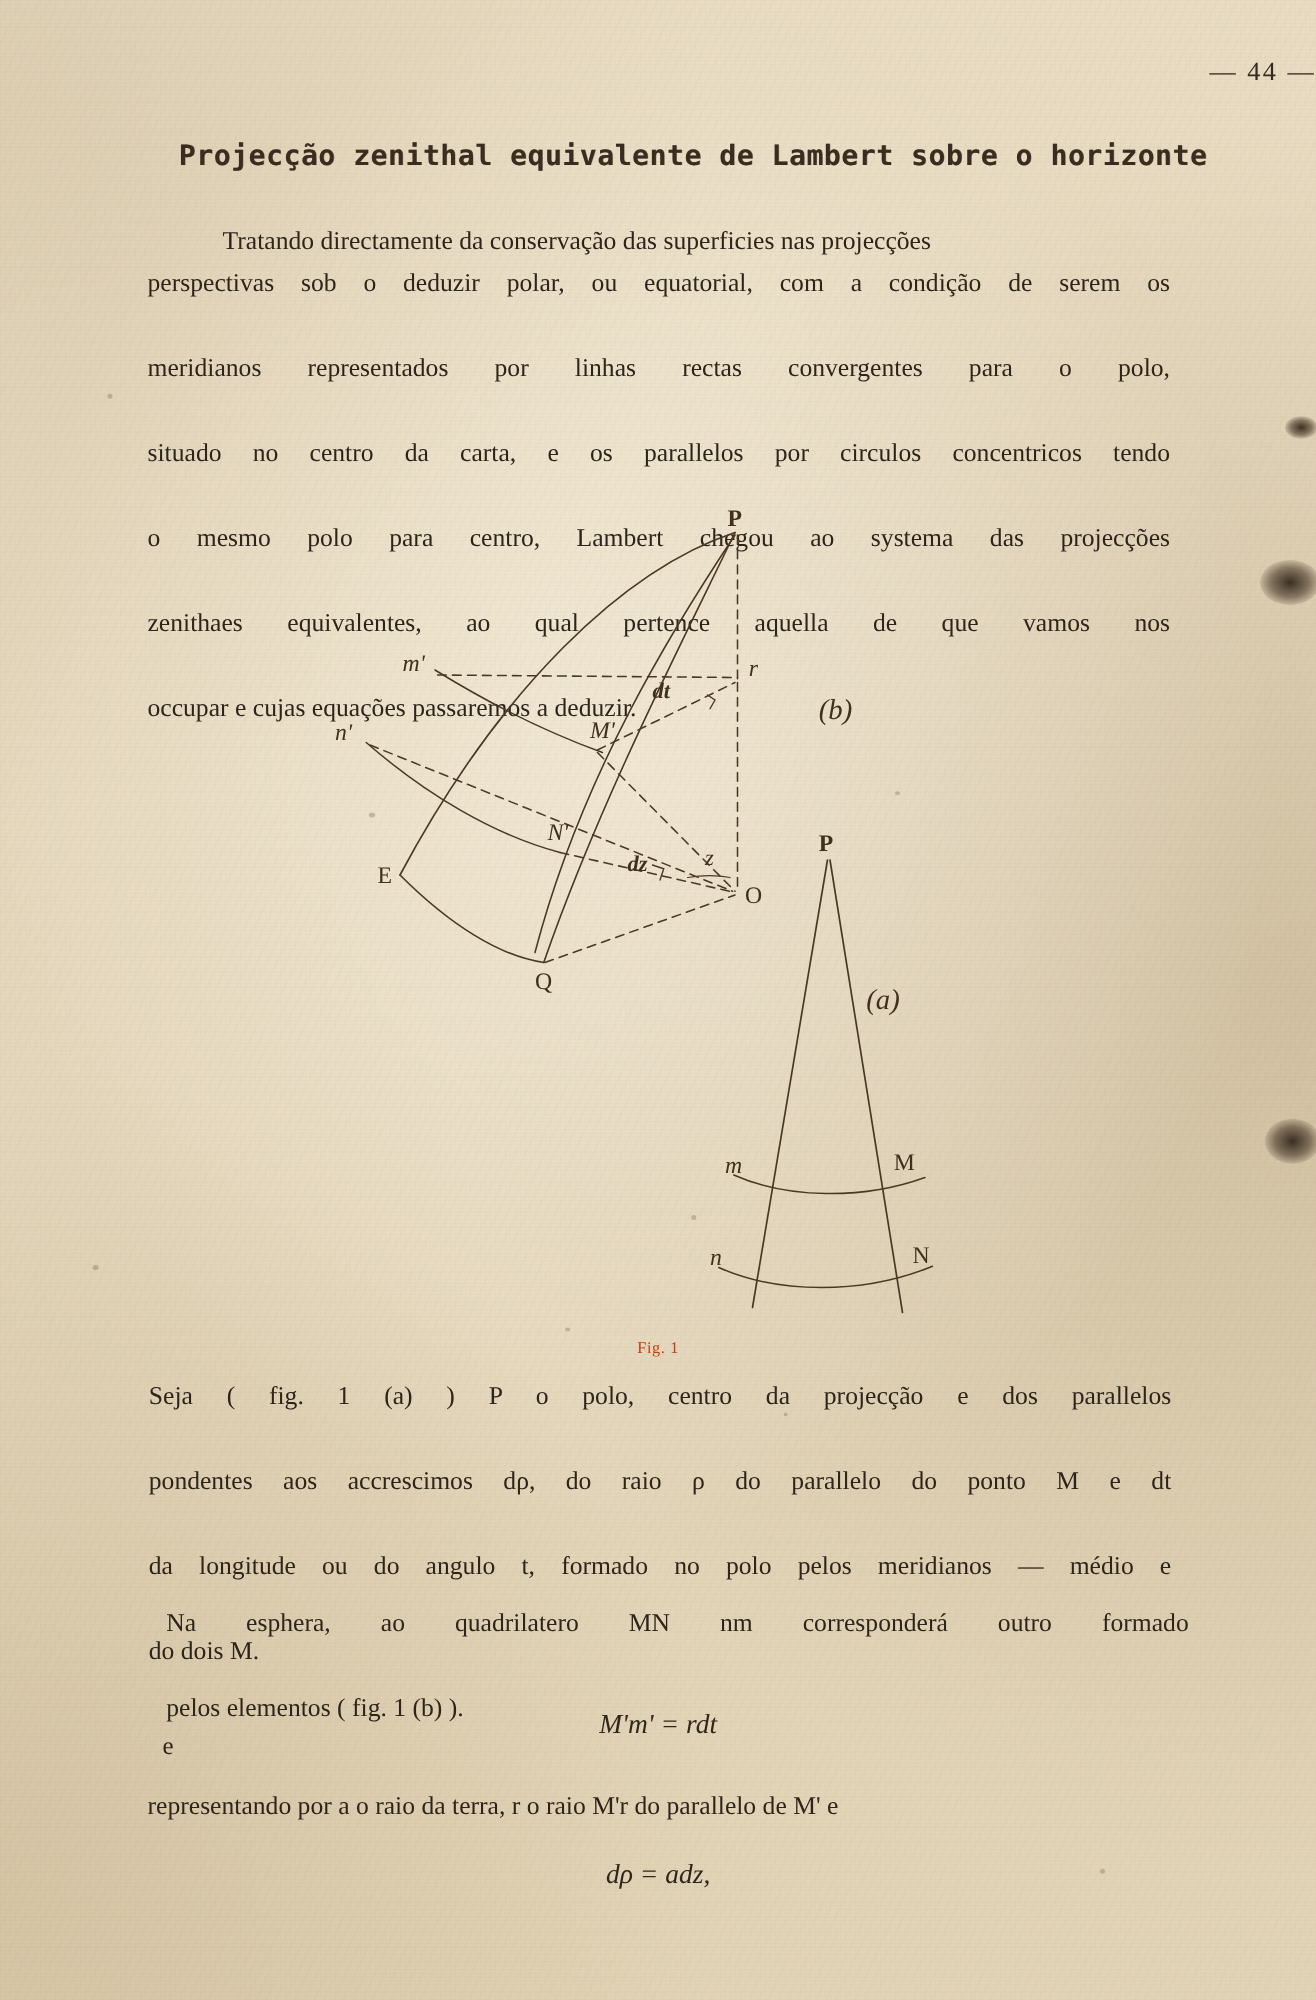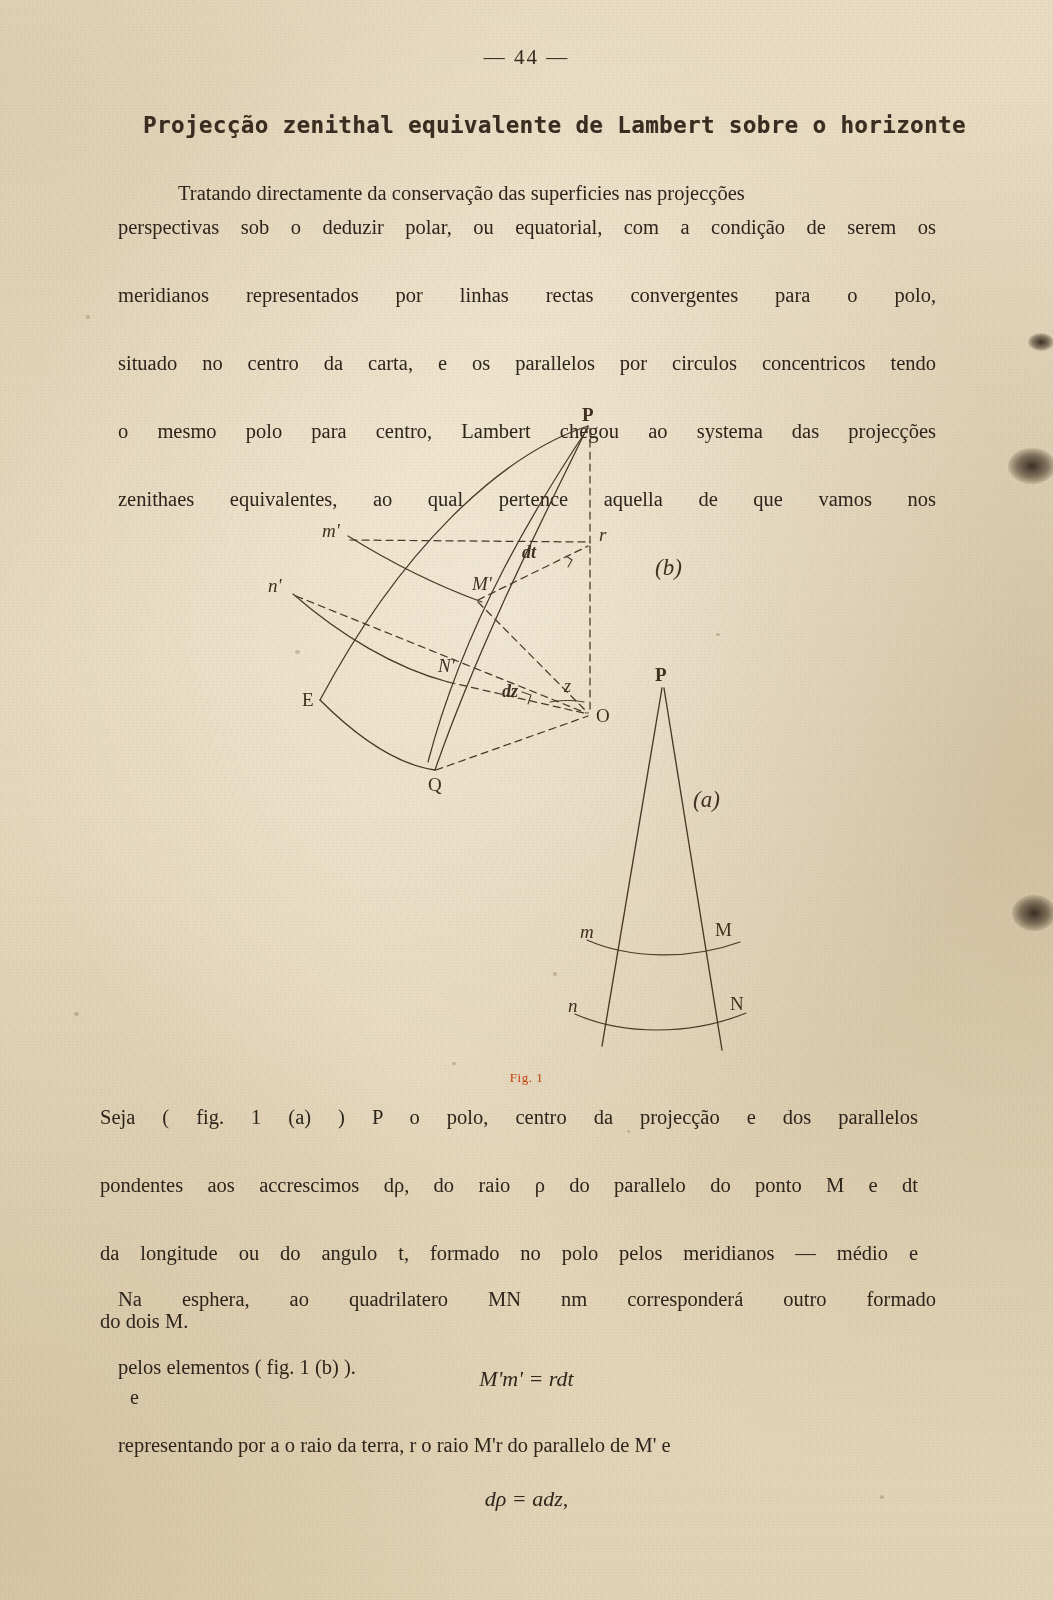--- a/index.html
+++ b/index.html
@@ -61,7 +61,7 @@
     top: 45px;
     left: 0;
     width: 100%;
-    text-align: center;
+    text-align: right;
     font-size: 21px;
     letter-spacing: 2px;
     color: #36291f;

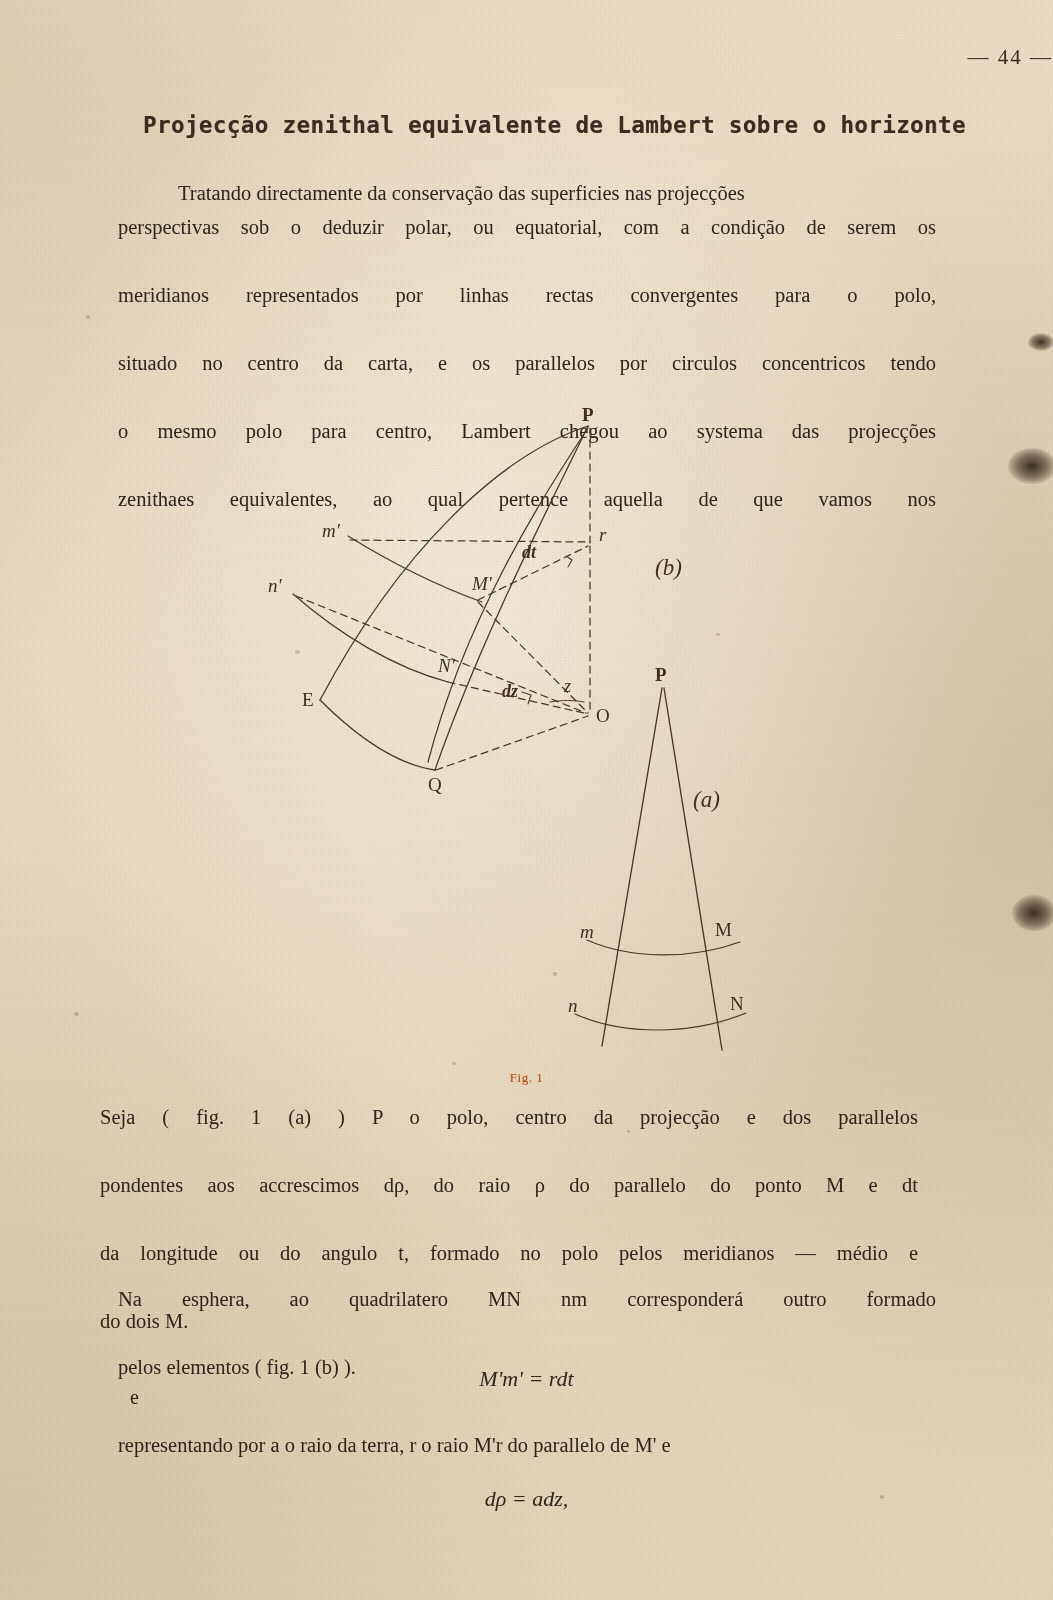--- a/index.html
+++ b/index.html
@@ -186,6 +186,7 @@
     <span class="jst">situado no centro da carta, e os parallelos por circulos concentricos tendo</span>
     <span class="jst">o mesmo polo para centro, Lambert chegou ao systema das projecções</span>
     <span class="jst">zenithaes equivalentes, ao qual pertence aquella de que vamos nos</span>
+    <span>occupar e cujas equações passaremos a deduzir.</span>
   </div>
 
   <div id="figure">

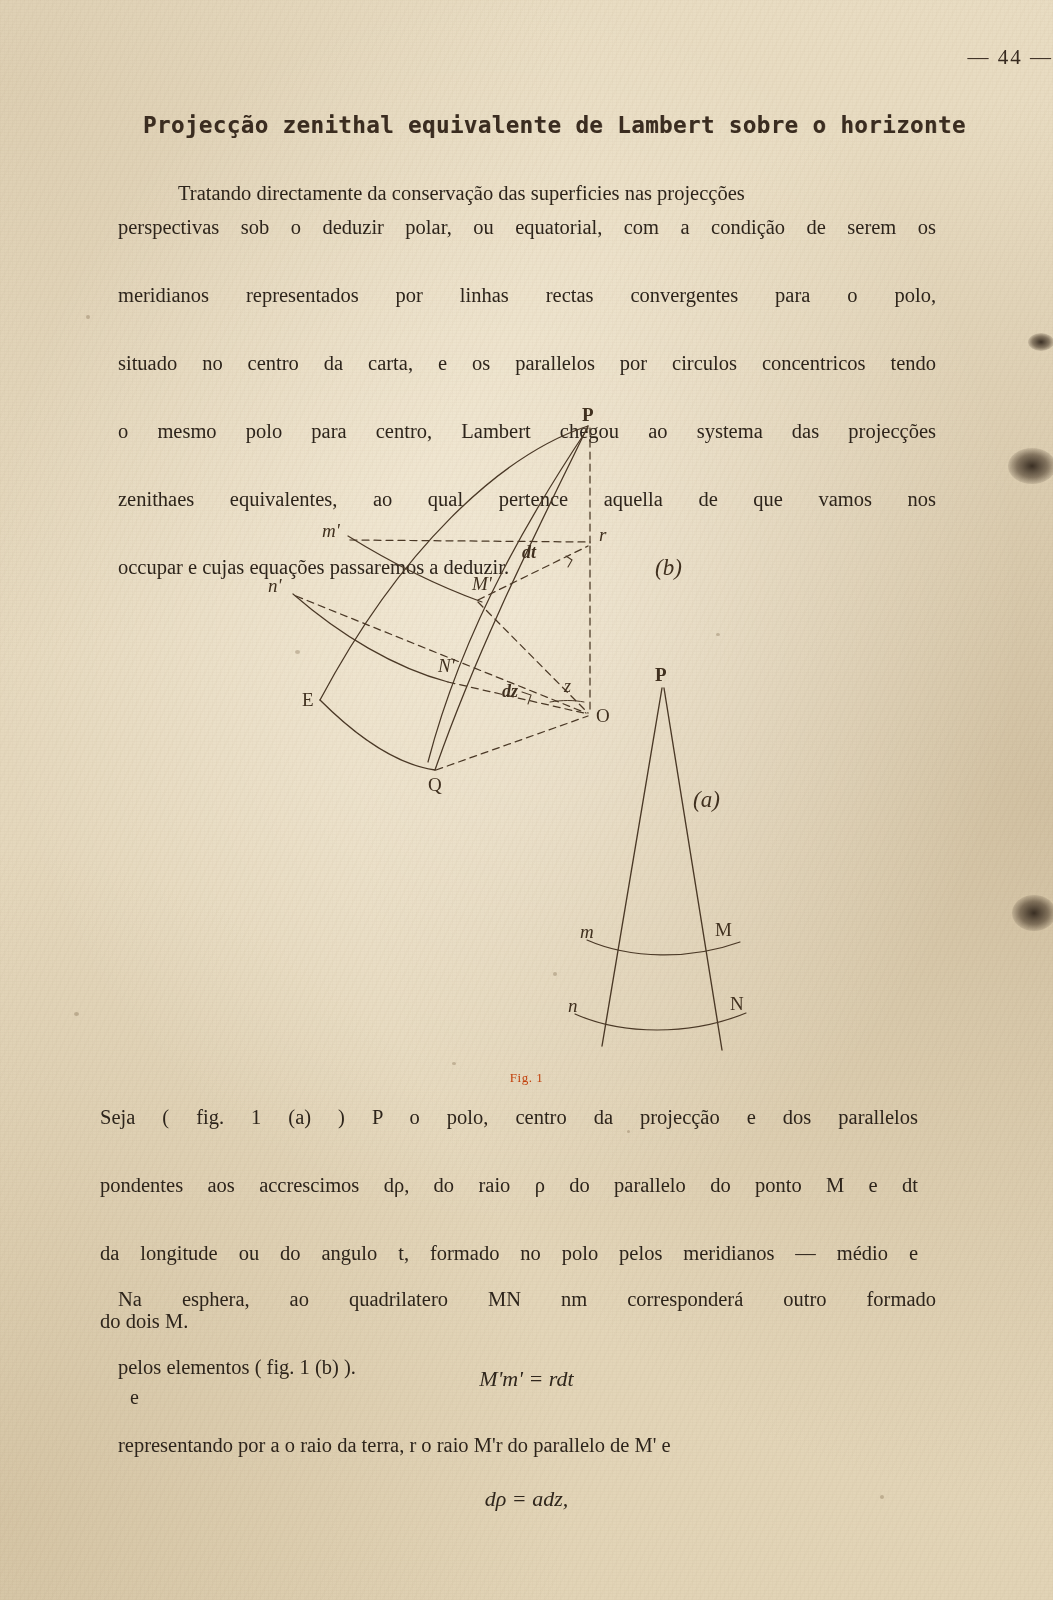--- a/index.html
+++ b/index.html
@@ -99,7 +99,7 @@
   }
   .jst::after { content: ""; display: inline-block; width: 100%; }
 
-  #para2 { top: 1100px; left: 100px; width: 818px; }
+  #para2 { top: 1100px; left: 119px; width: 818px; }
   #para3 { top: 1282px; left: 118px; width: 818px; }
   #para4 { top: 1428px; left: 118px; width: 830px; }
 

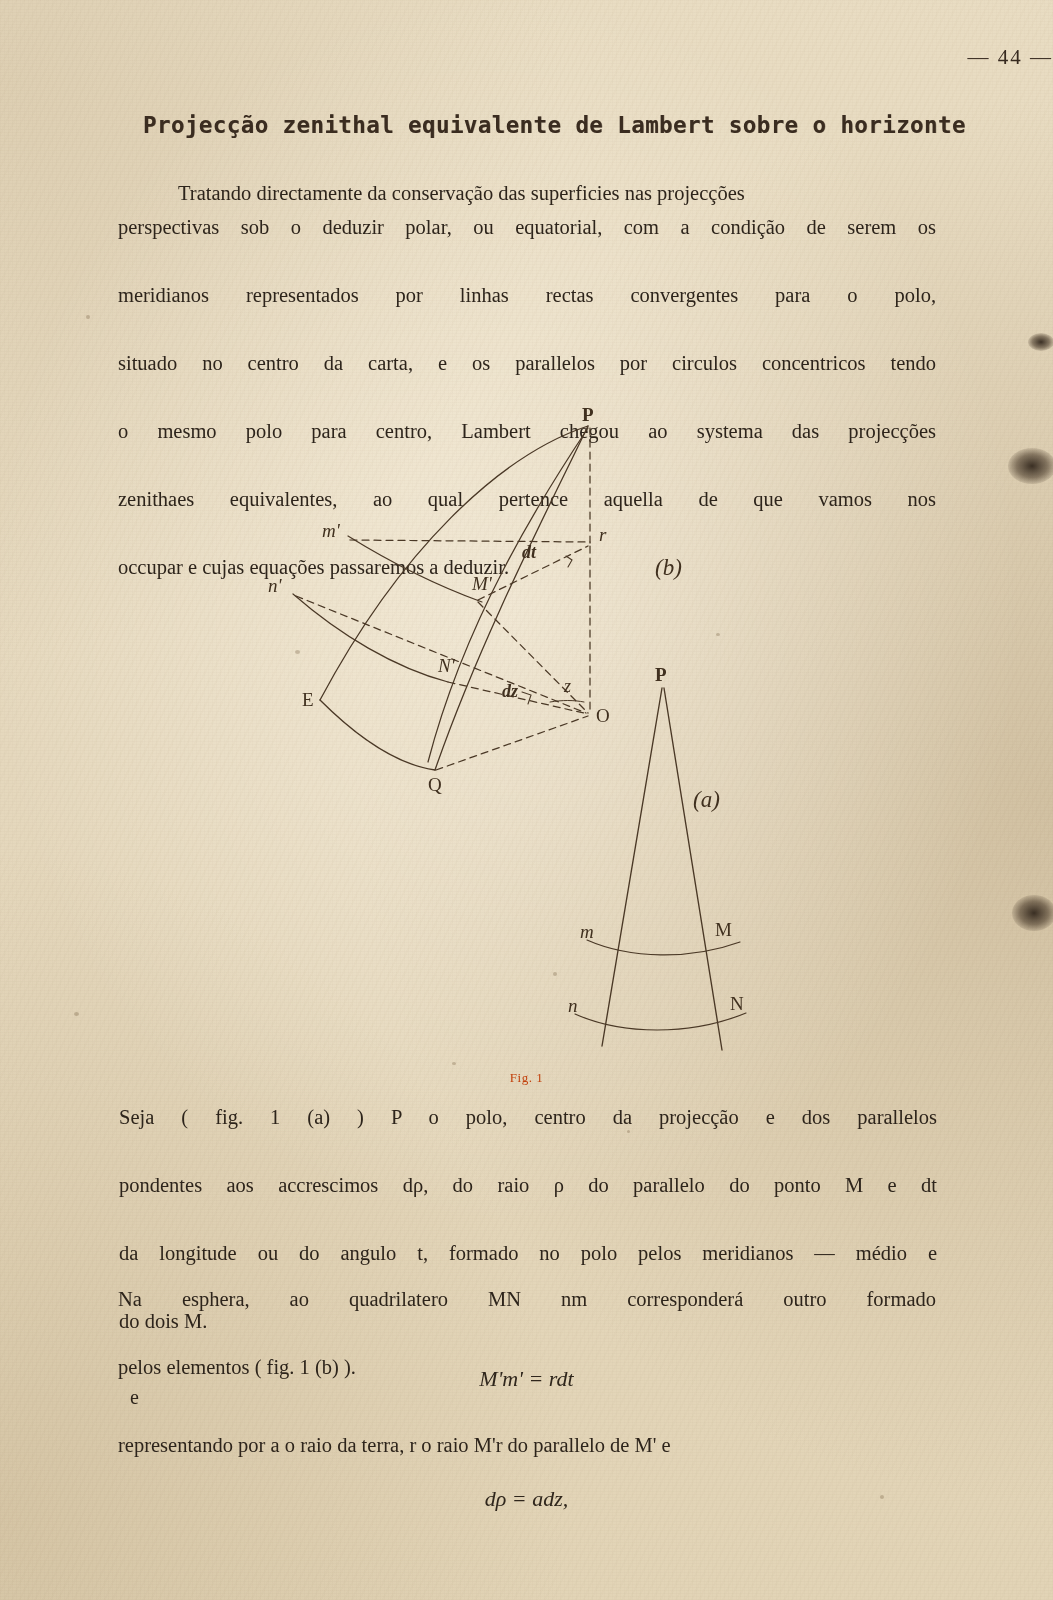--- a/index.html
+++ b/index.html
@@ -100,7 +100,7 @@
   .jst::after { content: ""; display: inline-block; width: 100%; }
 
   #para2 { top: 1100px; left: 119px; width: 818px; }
-  #para3 { top: 1282px; left: 118px; width: 818px; }
+  #para3 { top: 1282px; left: 133px; width: 818px; }
   #para4 { top: 1428px; left: 118px; width: 830px; }
 
   .eqline {

